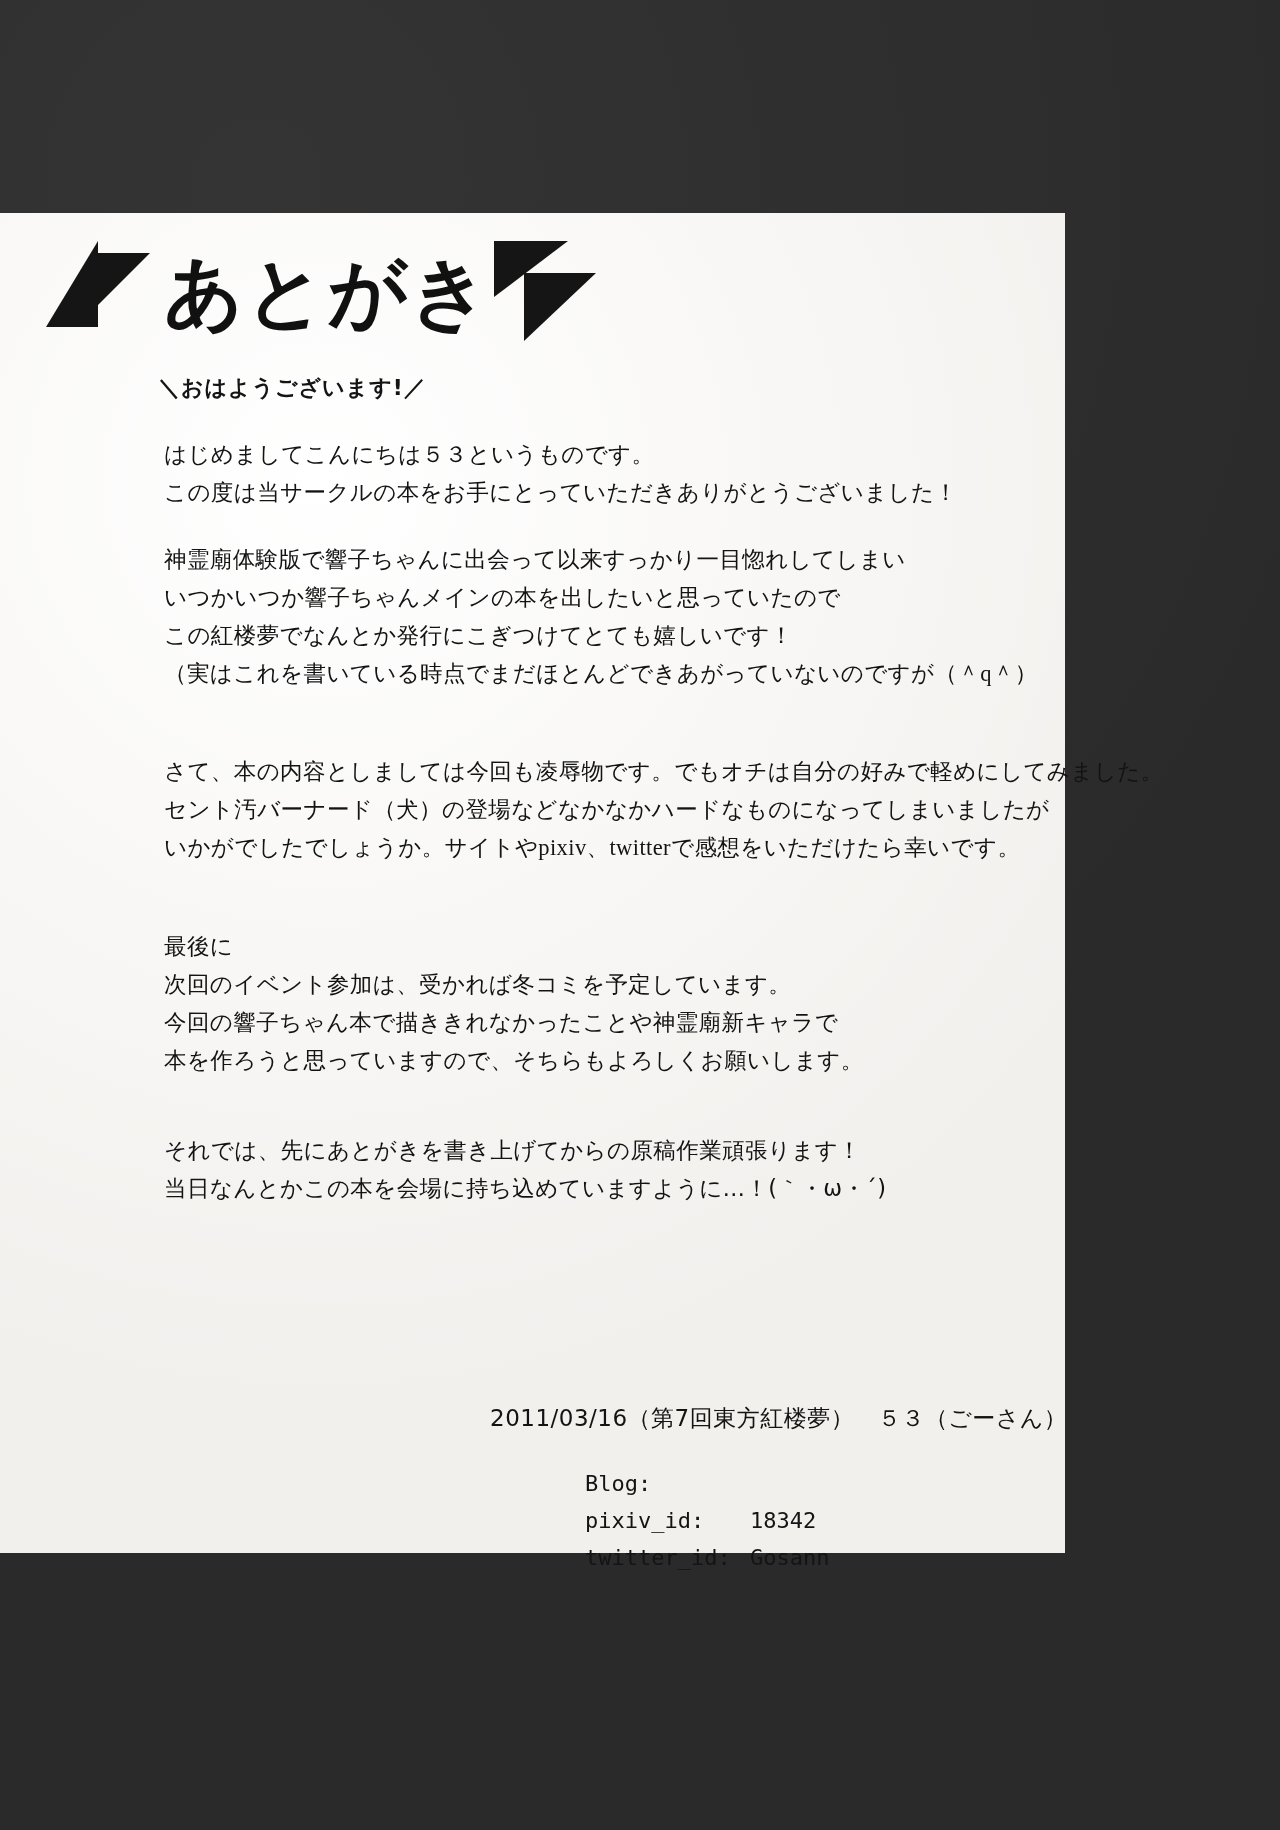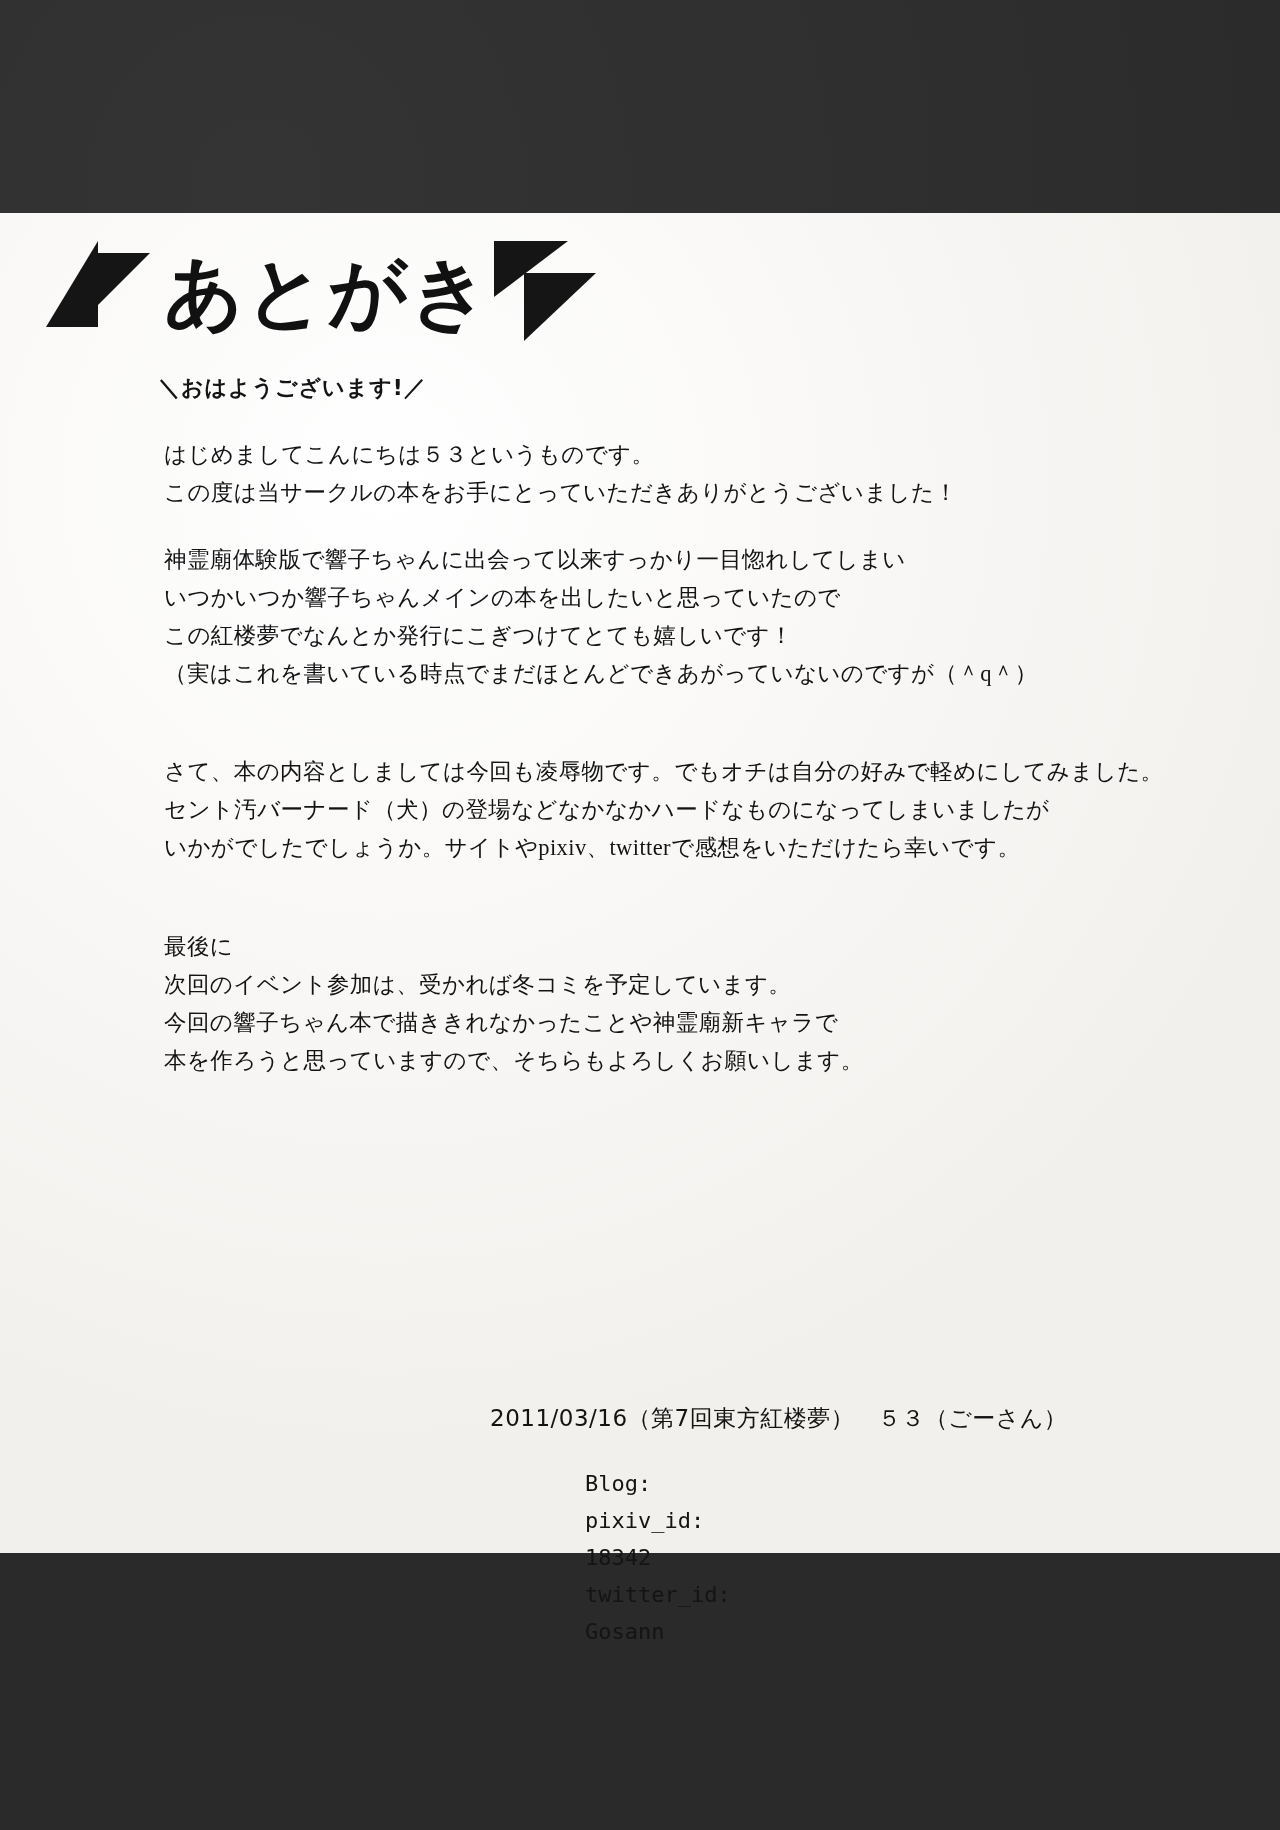--- a/index.html
+++ b/index.html
@@ -26,7 +26,7 @@
     position: absolute;
     left: 0;
     top: 213px;
-    width: 1280px;
+    width: 1065px;
     height: 1340px;
     background: #f3f1ef;
     background-image:

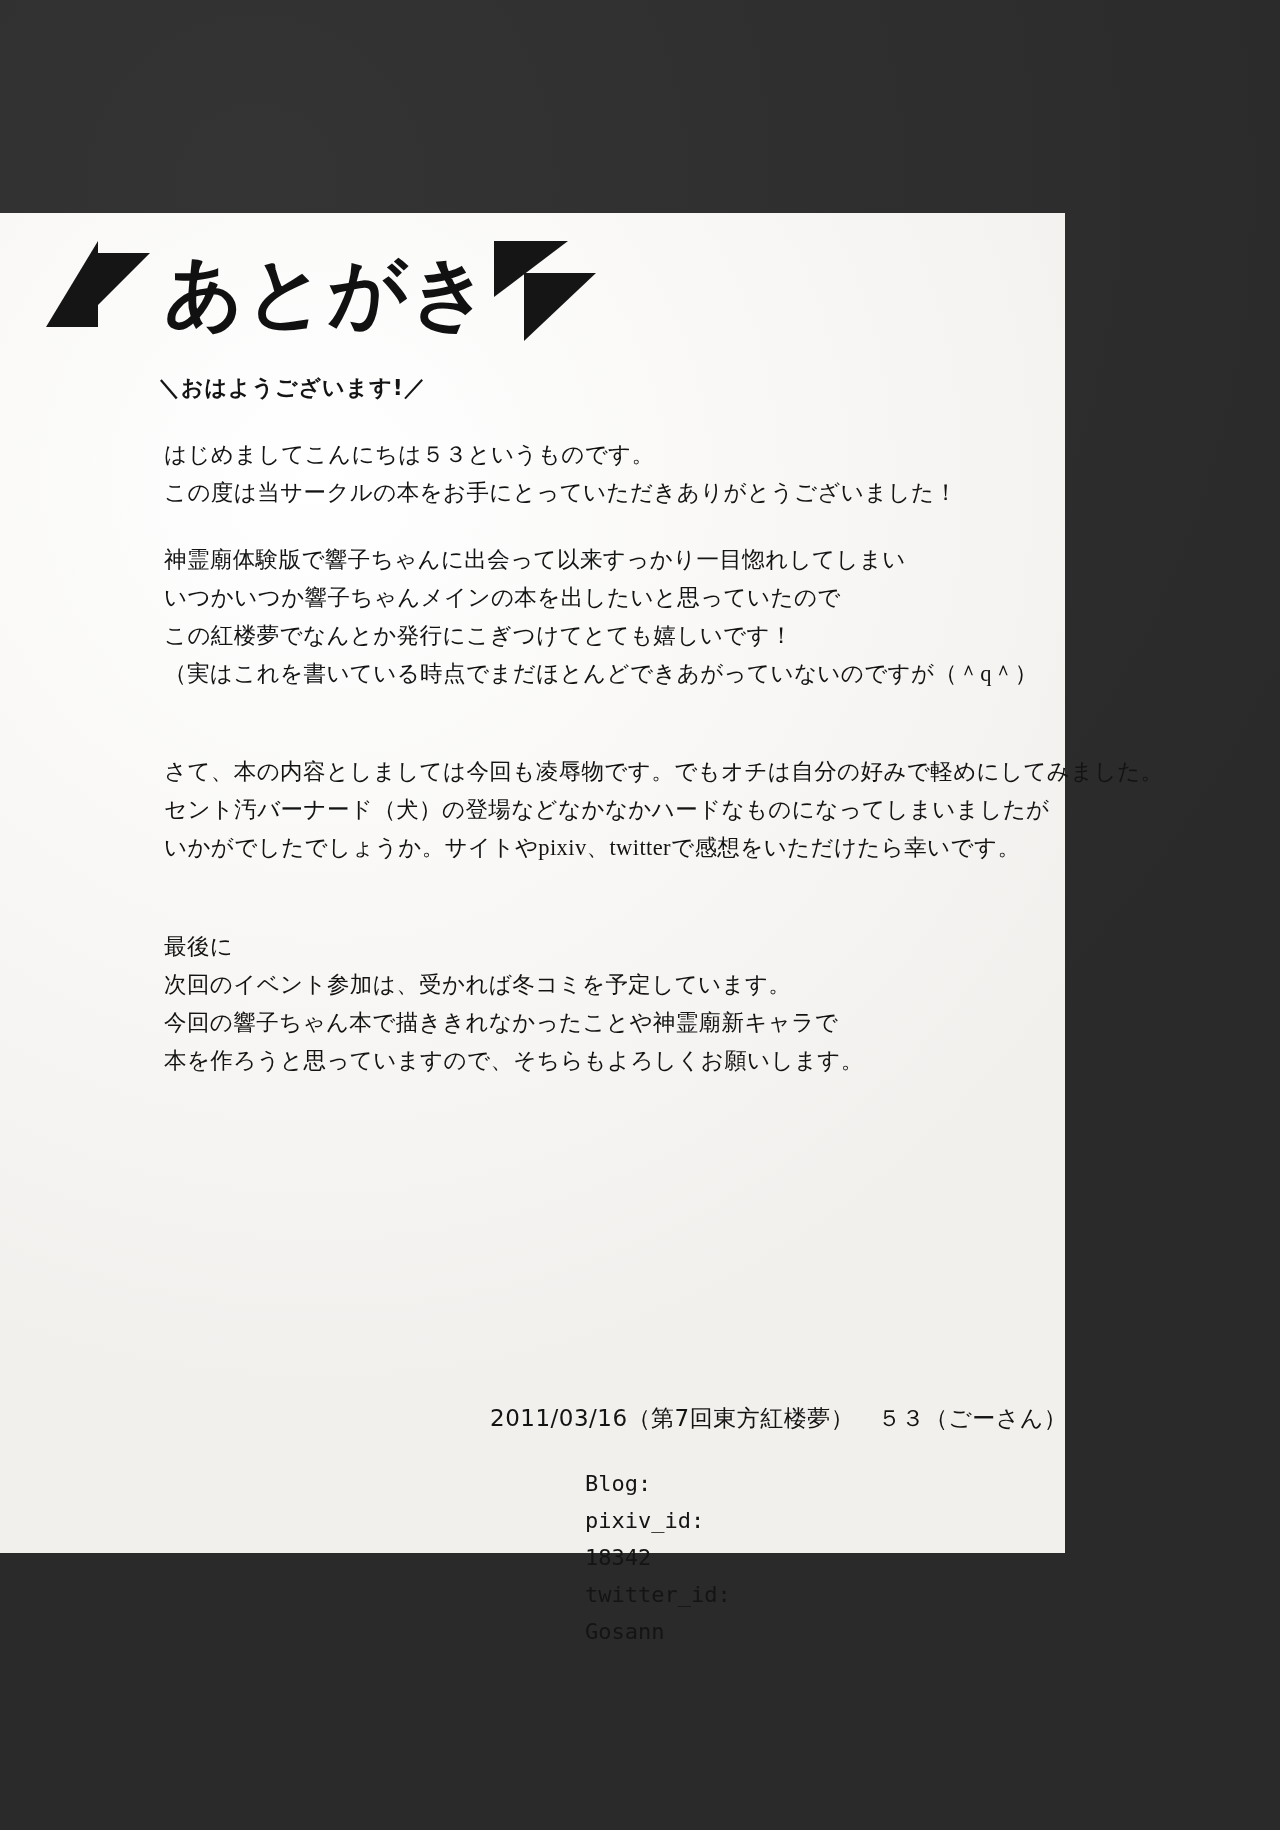--- a/index.html
+++ b/index.html
@@ -187,6 +187,8 @@
 次回のイベント参加は、受かれば冬コミを予定しています。
 今回の響子ちゃん本で描ききれなかったことや神霊廟新キャラで
 本を作ろうと思っていますので、そちらもよろしくお願いします。</p>
+      <p class="para">それでは、先にあとがきを書き上げてからの原稿作業頑張ります！
+当日なんとかこの本を会場に持ち込めていますように…！(｀・ω・´)</p>
     </div>
 
     <div class="signature">2011/03/16（第7回東方紅楼夢）　５３（ごーさん）</div>

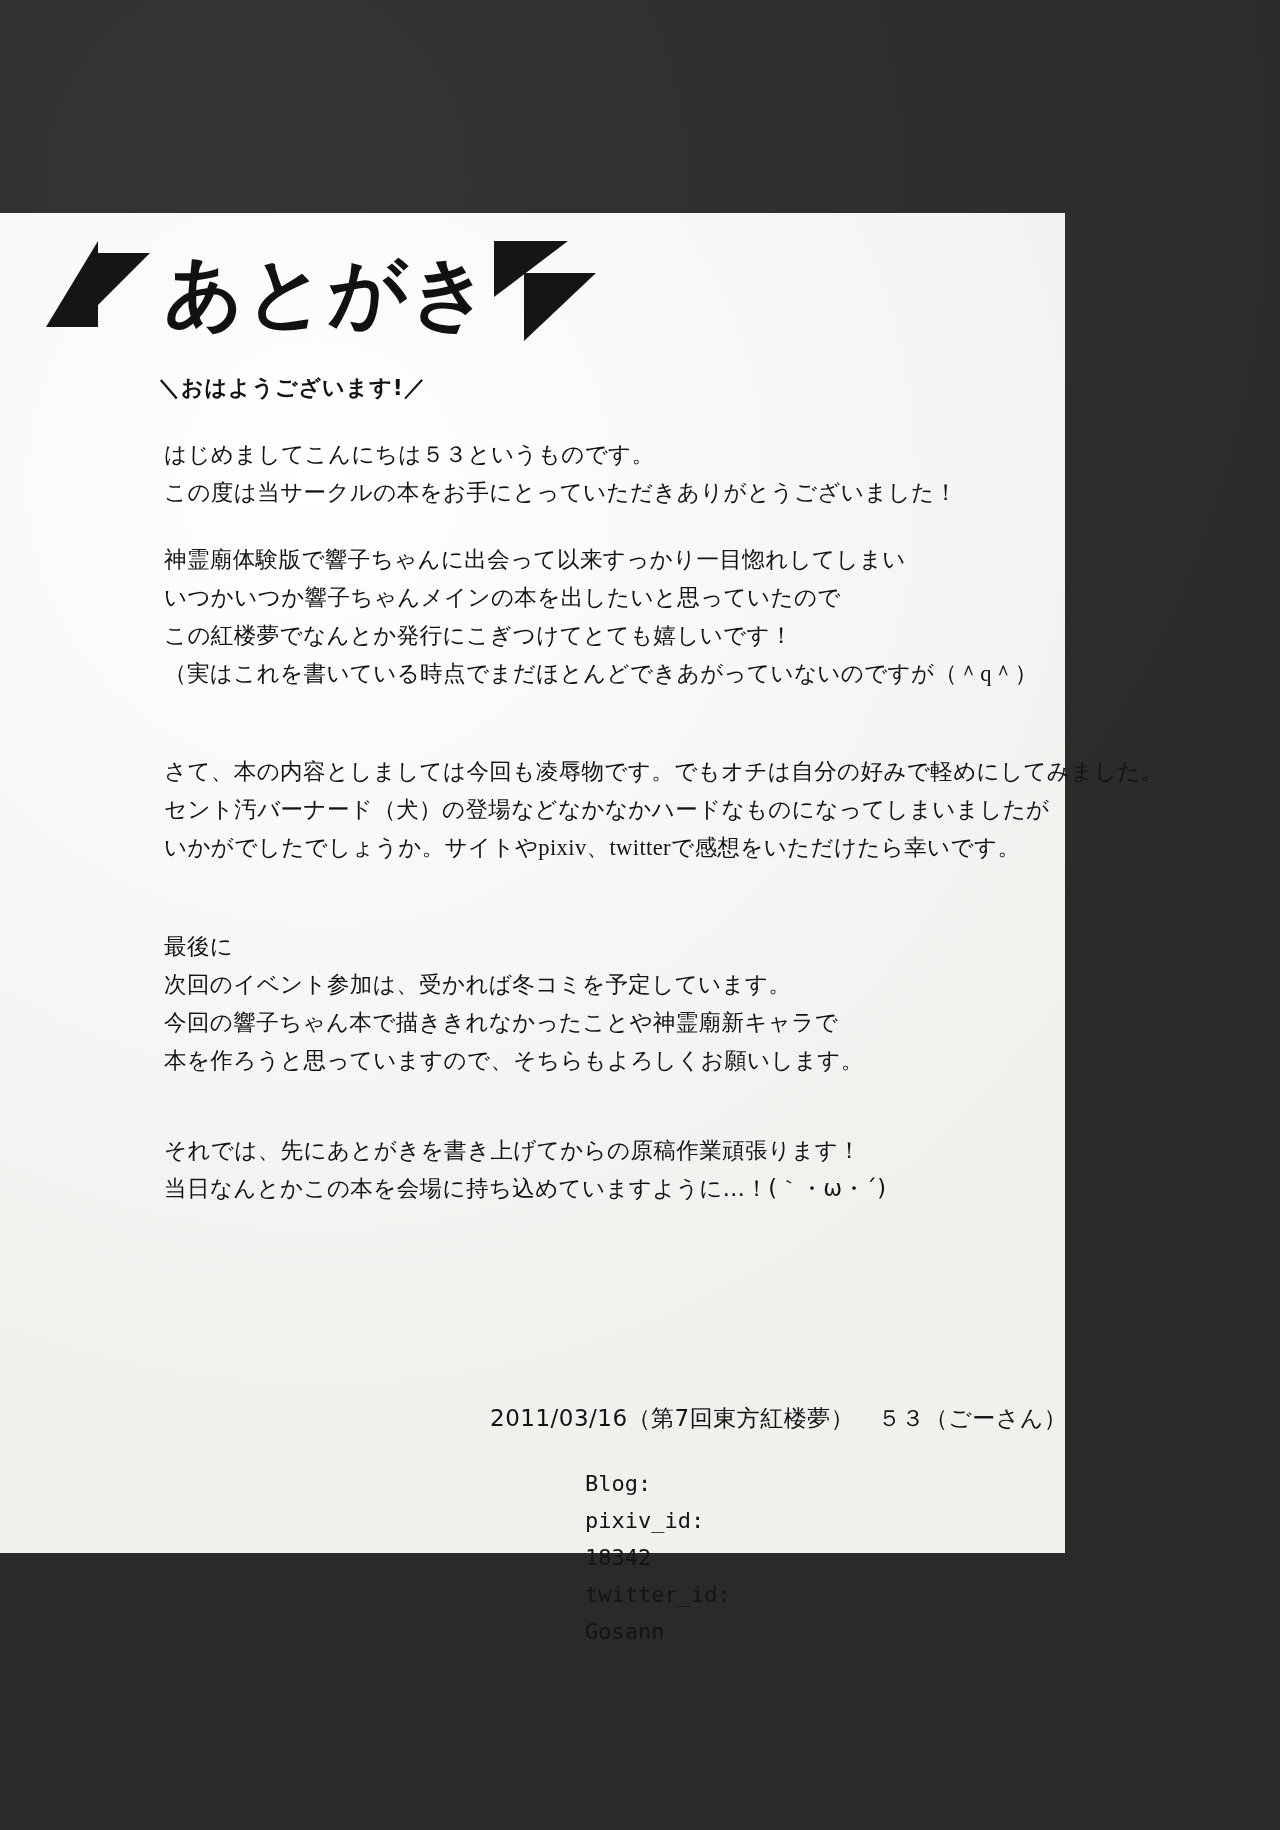--- a/index.html
+++ b/index.html
@@ -143,7 +143,6 @@
   }
   .contact-row {
     display: flex;
-    flex-direction: column;
   }
   .contact-key {
     width: 165px;

